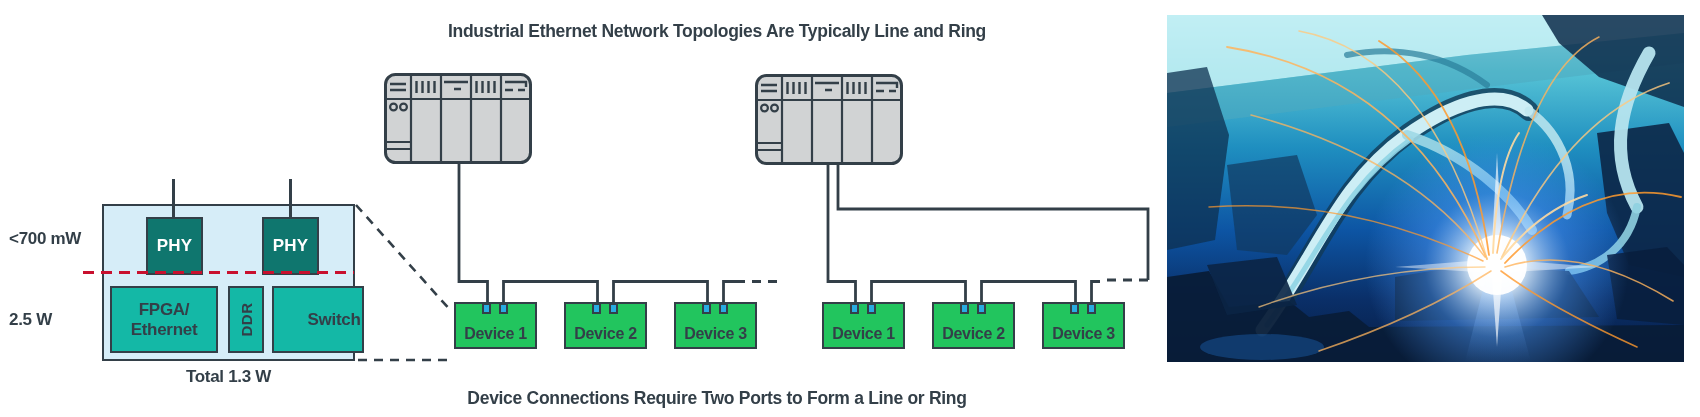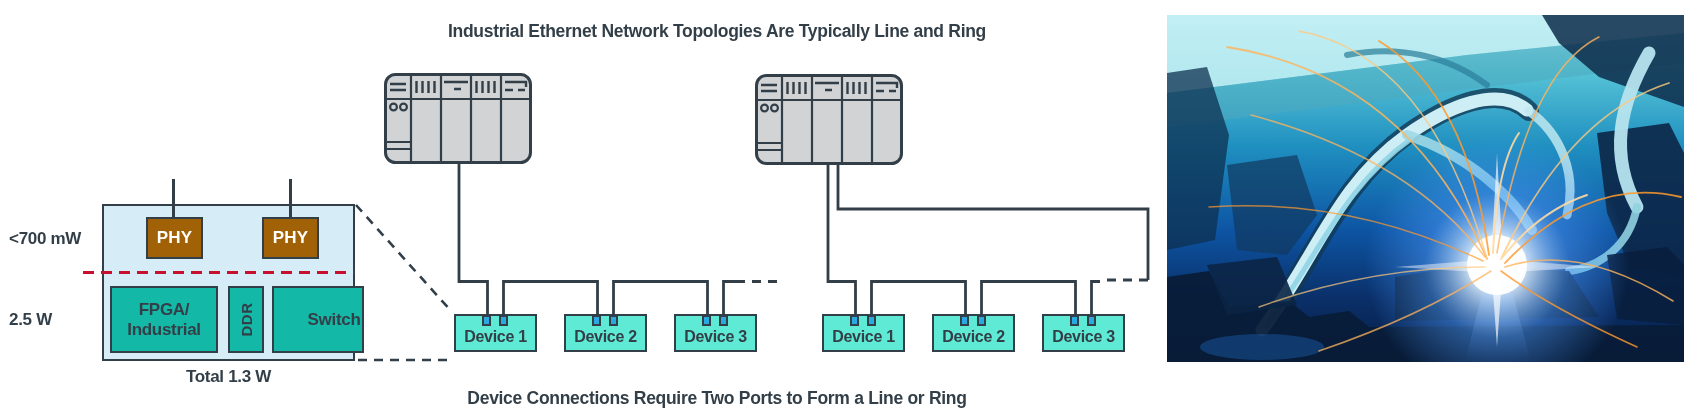--- a/index.html
+++ b/index.html
@@ -23,7 +23,7 @@
   .antenna{position:absolute;top:179px;width:3px;height:40px;background:#333F48;}
   .antenna.a1{left:172px;} .antenna.a2{left:289px;}
   .phy{
-    position:absolute;top:217px;width:57px;height:42px;background:#a16207;
+    position:absolute;top:217px;width:57px;height:58px;background:#0f766e;
     border:2.5px solid #333F48;box-sizing:border-box;color:#ffffff;
     font-weight:bold;font-size:17px;display:flex;align-items:center;justify-content:center;
     letter-spacing:0.2px;

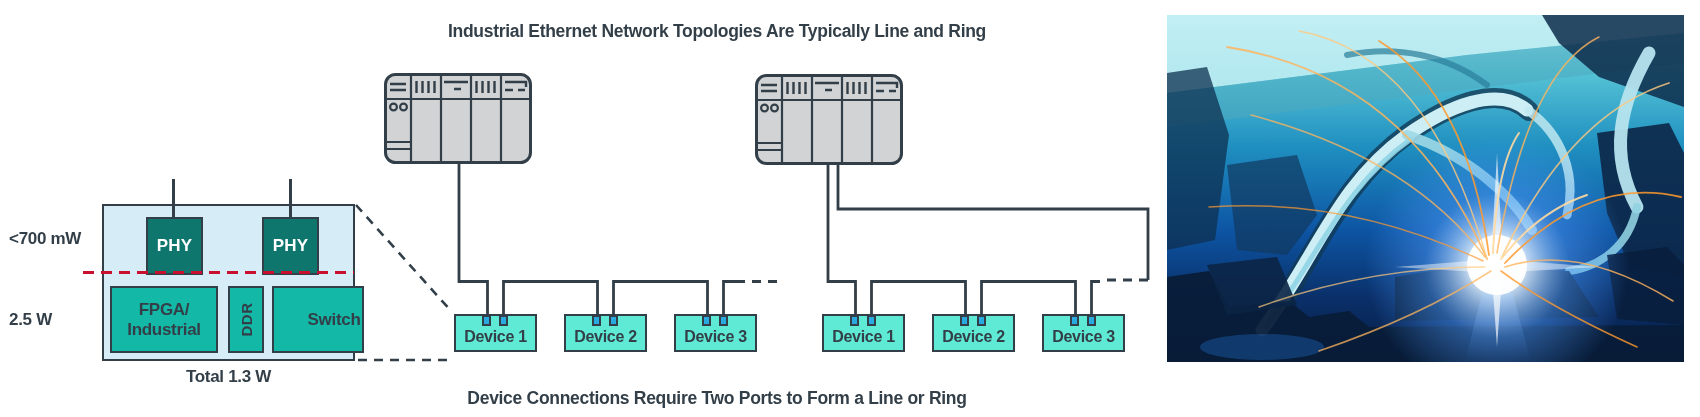--- a/index.html
+++ b/index.html
@@ -140,7 +140,7 @@
     <div class="red-divider"></div>
     <div class="block fpga">
       <span><span>FPGA/</span><br>
-      <span>Industrial</span></span>
+      <span>Ethernet</span></span>
     </div>
     <div class="block ddr">
       <span>DDR</span>

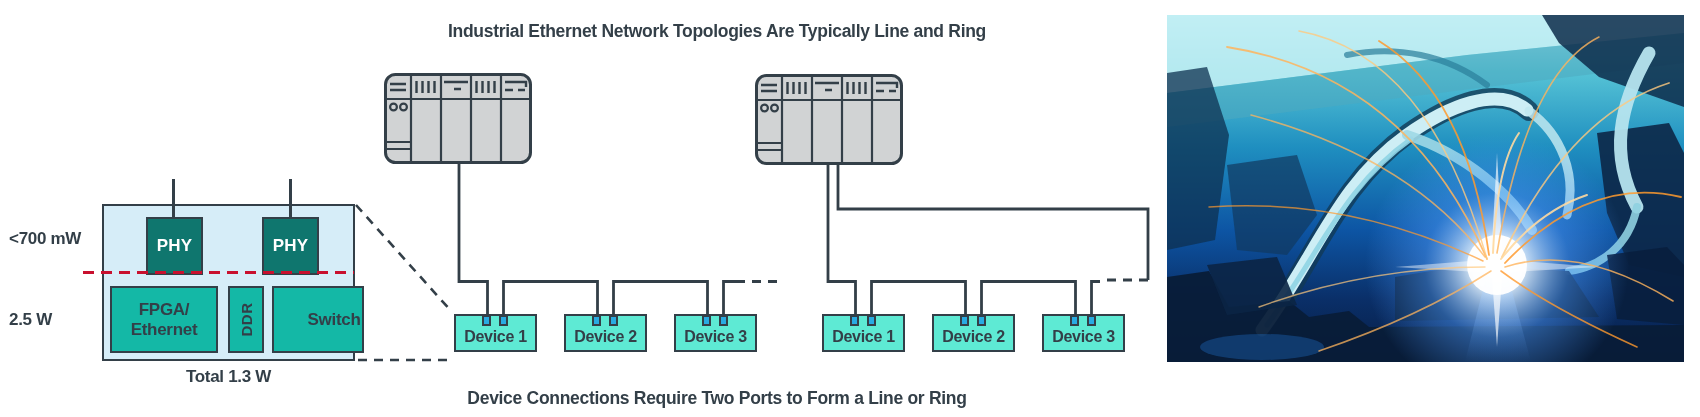--- a/index.html
+++ b/index.html
@@ -53,7 +53,7 @@
 
   
   .device{
-    position:absolute;top:314px;width:83px;height:38px;background:#5eead4;
+    position:absolute;top:302px;width:83px;height:47px;background:#22c55e;
     border:2.5px solid #333F48;box-sizing:border-box;
   }
   .port{

